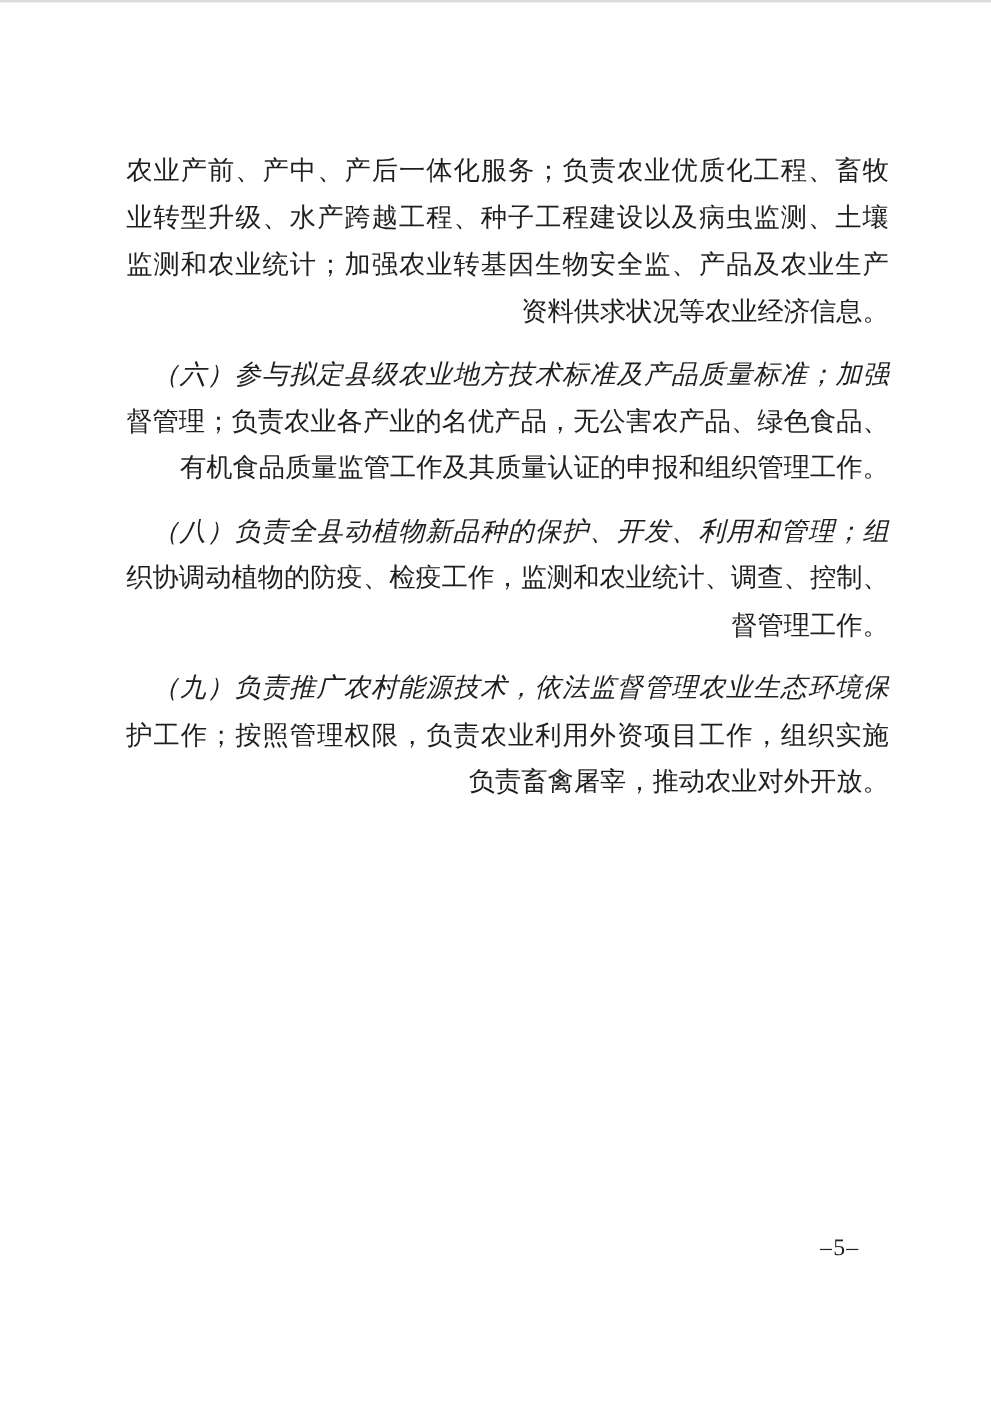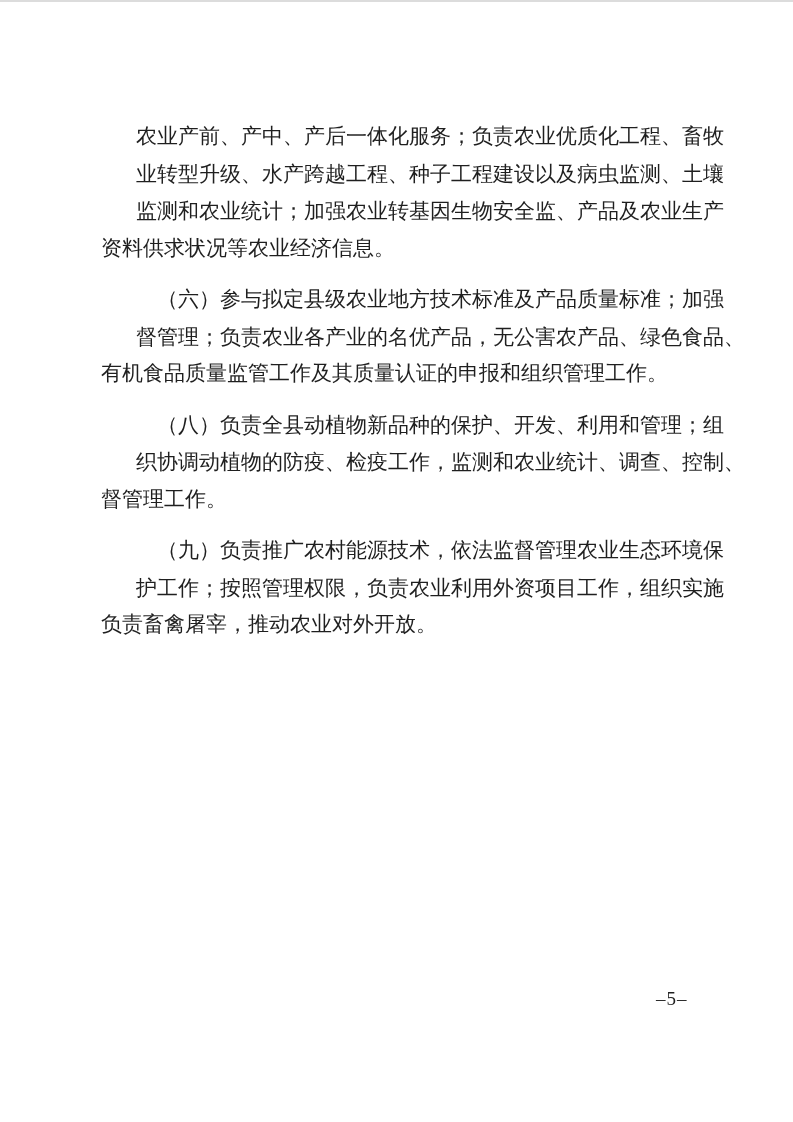--- a/index.html
+++ b/index.html
@@ -43,7 +43,6 @@
   .line.fill {
     text-align: justify;
     text-align-last: justify;
-    margin-left: 35px;
   }
   
   .line.last {

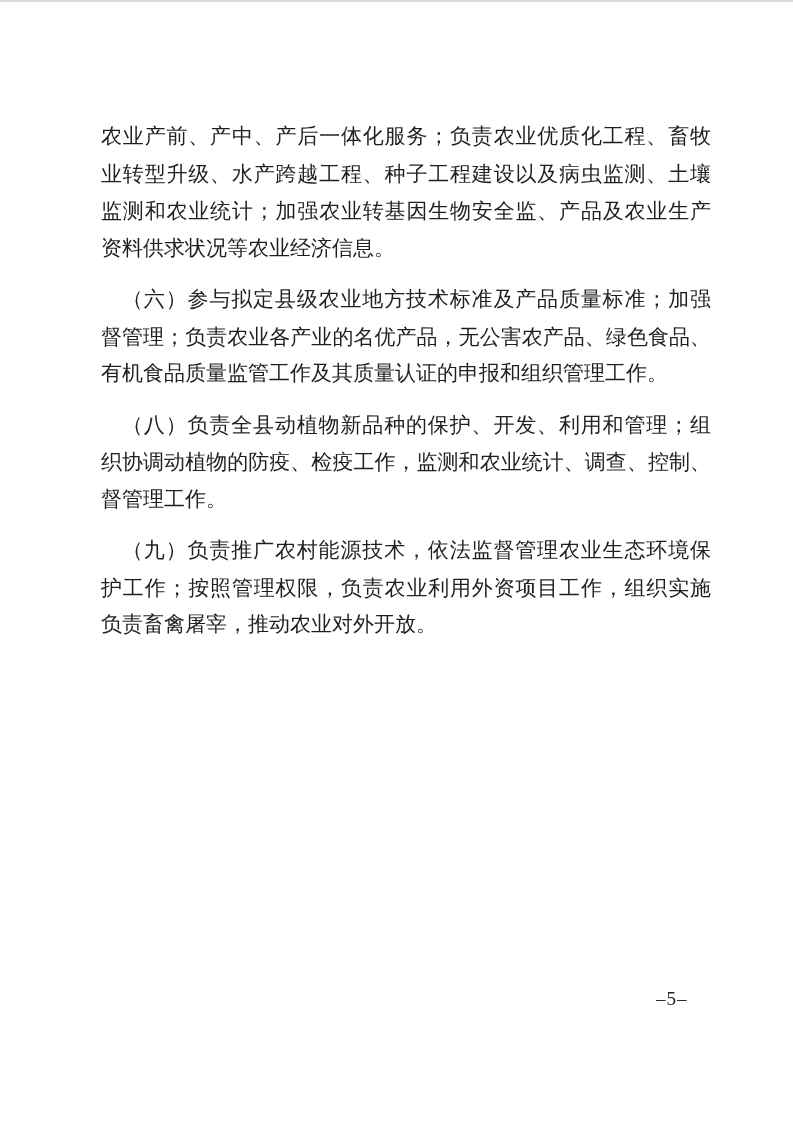--- a/index.html
+++ b/index.html
@@ -46,8 +46,7 @@
   }
   
   .line.last {
-    text-align: left;
-    font-family: Liberation Mono, monospace;
+    text-align: right;
   }
   
   .line.indent {

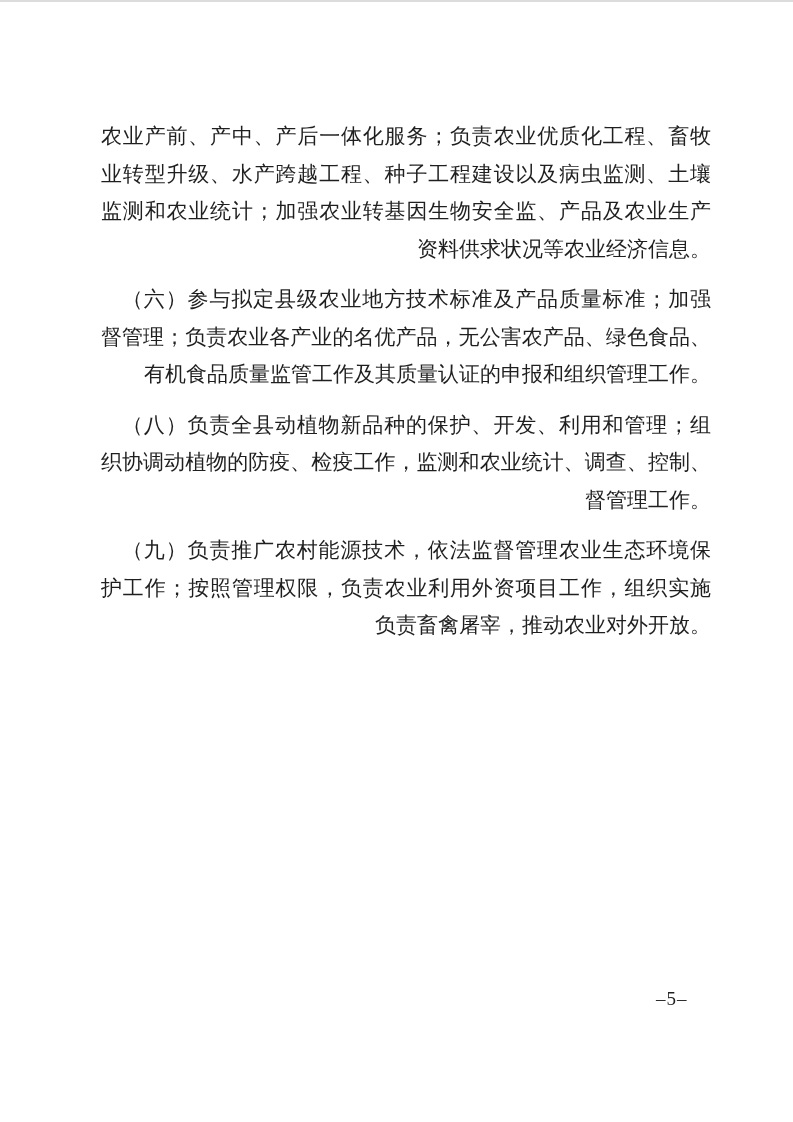--- a/index.html
+++ b/index.html
@@ -51,6 +51,7 @@
   
   .line.indent {
     padding-left: 21px;
+    font-style: italic;
   }
   .page-number {
     position: absolute;

